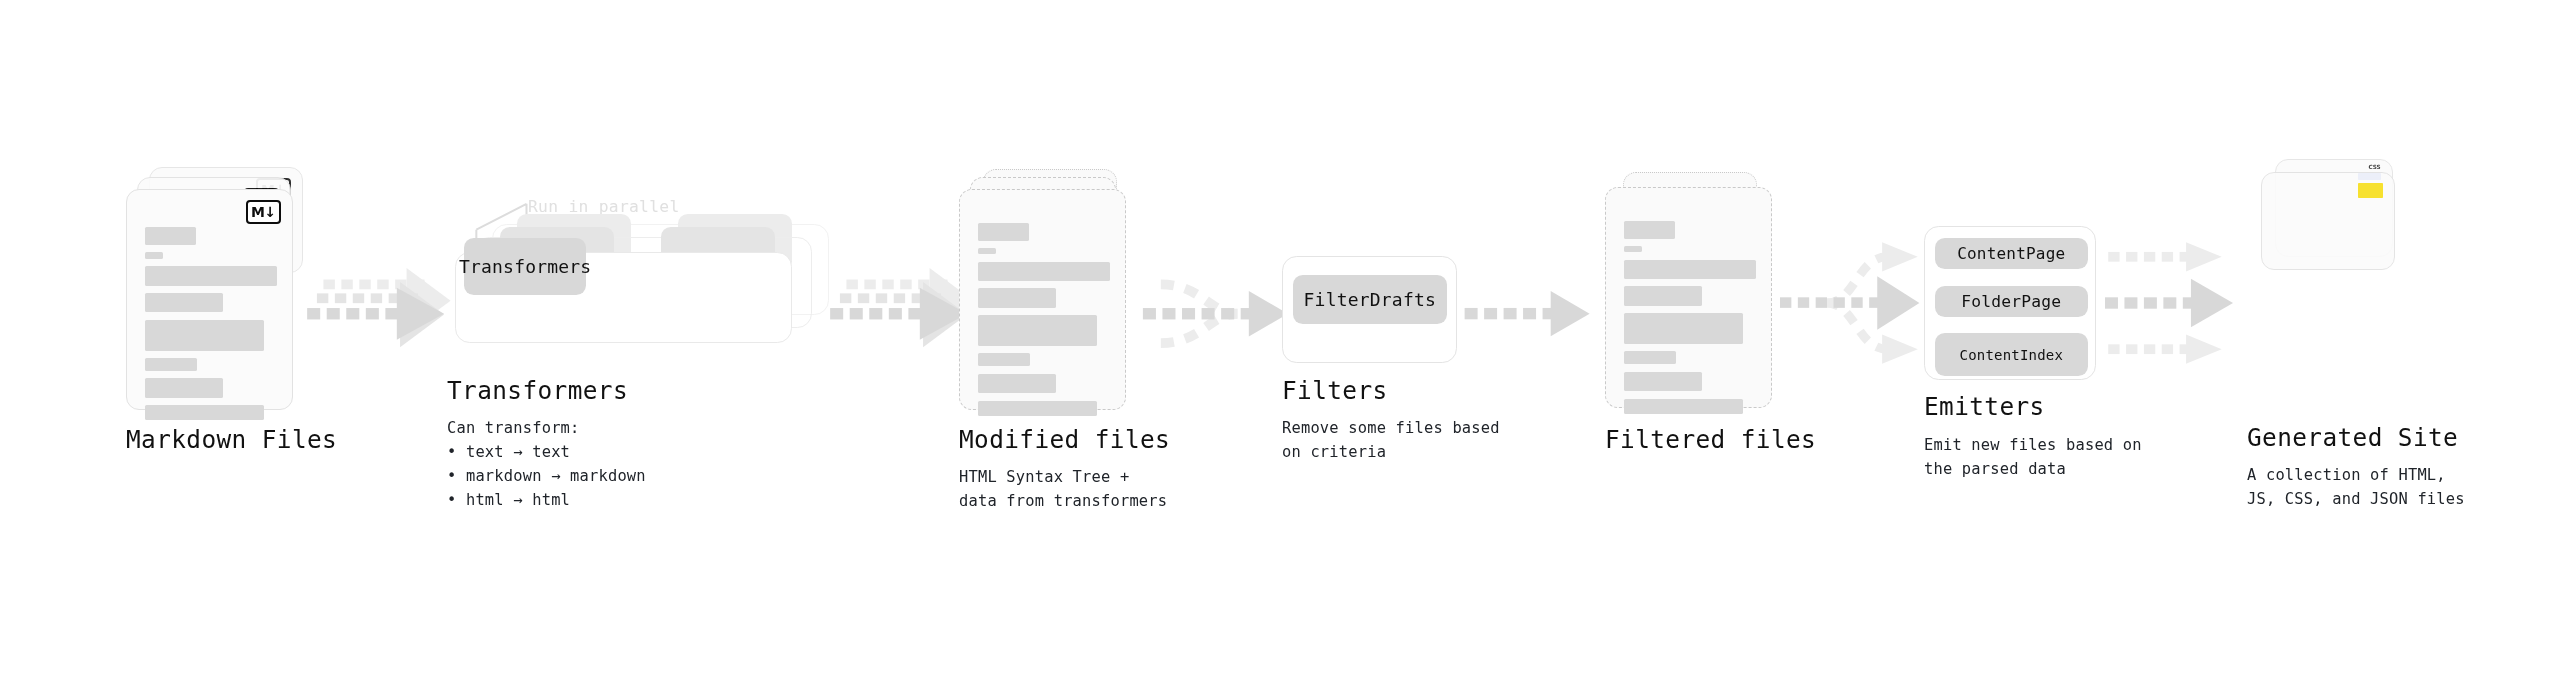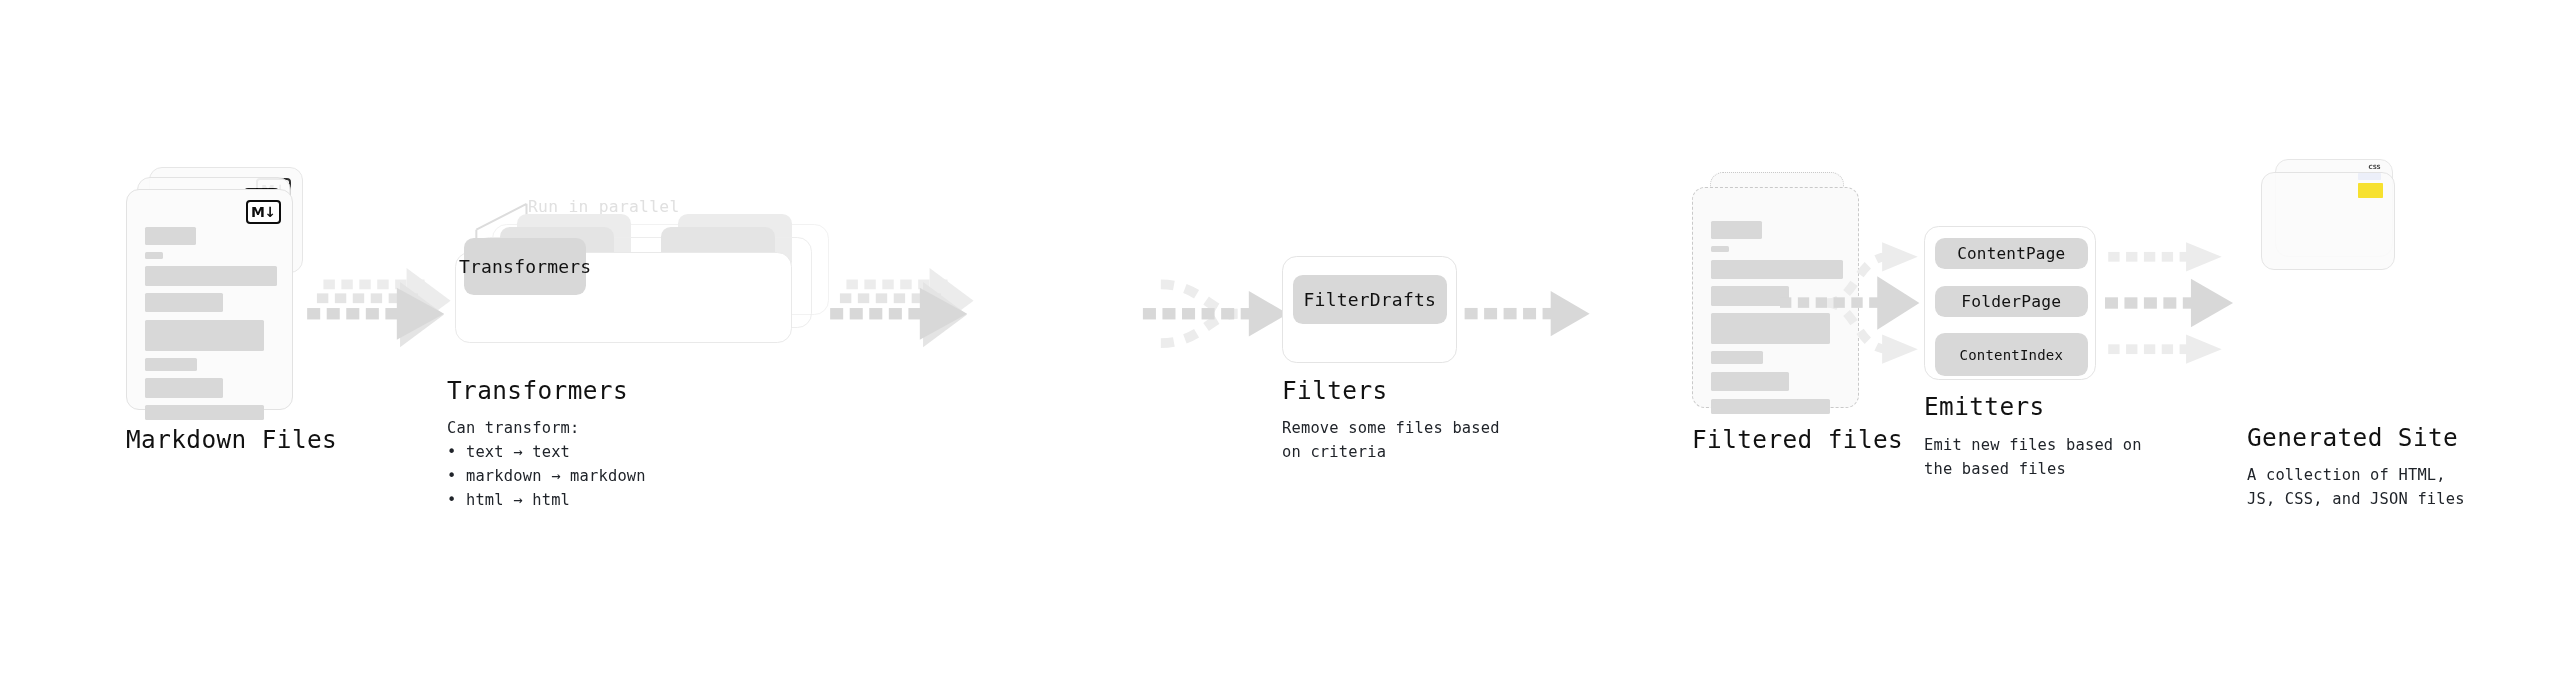--- a/index.html
+++ b/index.html
@@ -213,6 +213,27 @@
     </g>
   </svg>
 
+  <div class="stage-col" style="left:959px;top:0;width:276px;">
+    <div class="doc-stack" style="height:325px;">
+      <div class="doc dotted" style="left:24.4px;top:169px;width:134px;height:98px;"></div>
+      <div class="doc dashed" style="left:11.4px;top:177px;width:146px;height:98px;"></div>
+      <div class="doc dashed" style="left:0px;top:189px;width:167px;height:221px;">
+        <div class="doc-body" style="top:32.5px;">
+          <div class="bar" style="width:51px;height:18px;"></div>
+          <div class="bar" style="width:18px;height:6.5px;"></div>
+          <div class="bar" style="width:132px;height:19.5px;"></div>
+          <div class="bar" style="width:78px;height:19.5px;"></div>
+          <div class="bar" style="width:119px;height:31px;"></div>
+          <div class="bar" style="width:52px;height:13px;"></div>
+          <div class="bar" style="width:78px;height:19.5px;"></div>
+          <div class="bar" style="width:119px;height:15.4px;"></div>
+        </div>
+      </div>
+    </div>
+    <div class="stage-title" style="position:absolute;left:0;top:425px;">Modified files</div>
+    <div class="stage-sub" style="position:absolute;left:0;top:455px;width:268px;">HTML Syntax Tree +
+data from transformers</div>
+  </div>
 
   <svg class="deco" style="left:1138px;top:268px;" width="163" height="98" viewBox="0 0 200 120">
     <path d="M28 20 C78 20 88 56 122 56" fill="none" stroke="#ececec" stroke-width="12" stroke-dasharray="16 14" stroke-linecap="butt"></path>

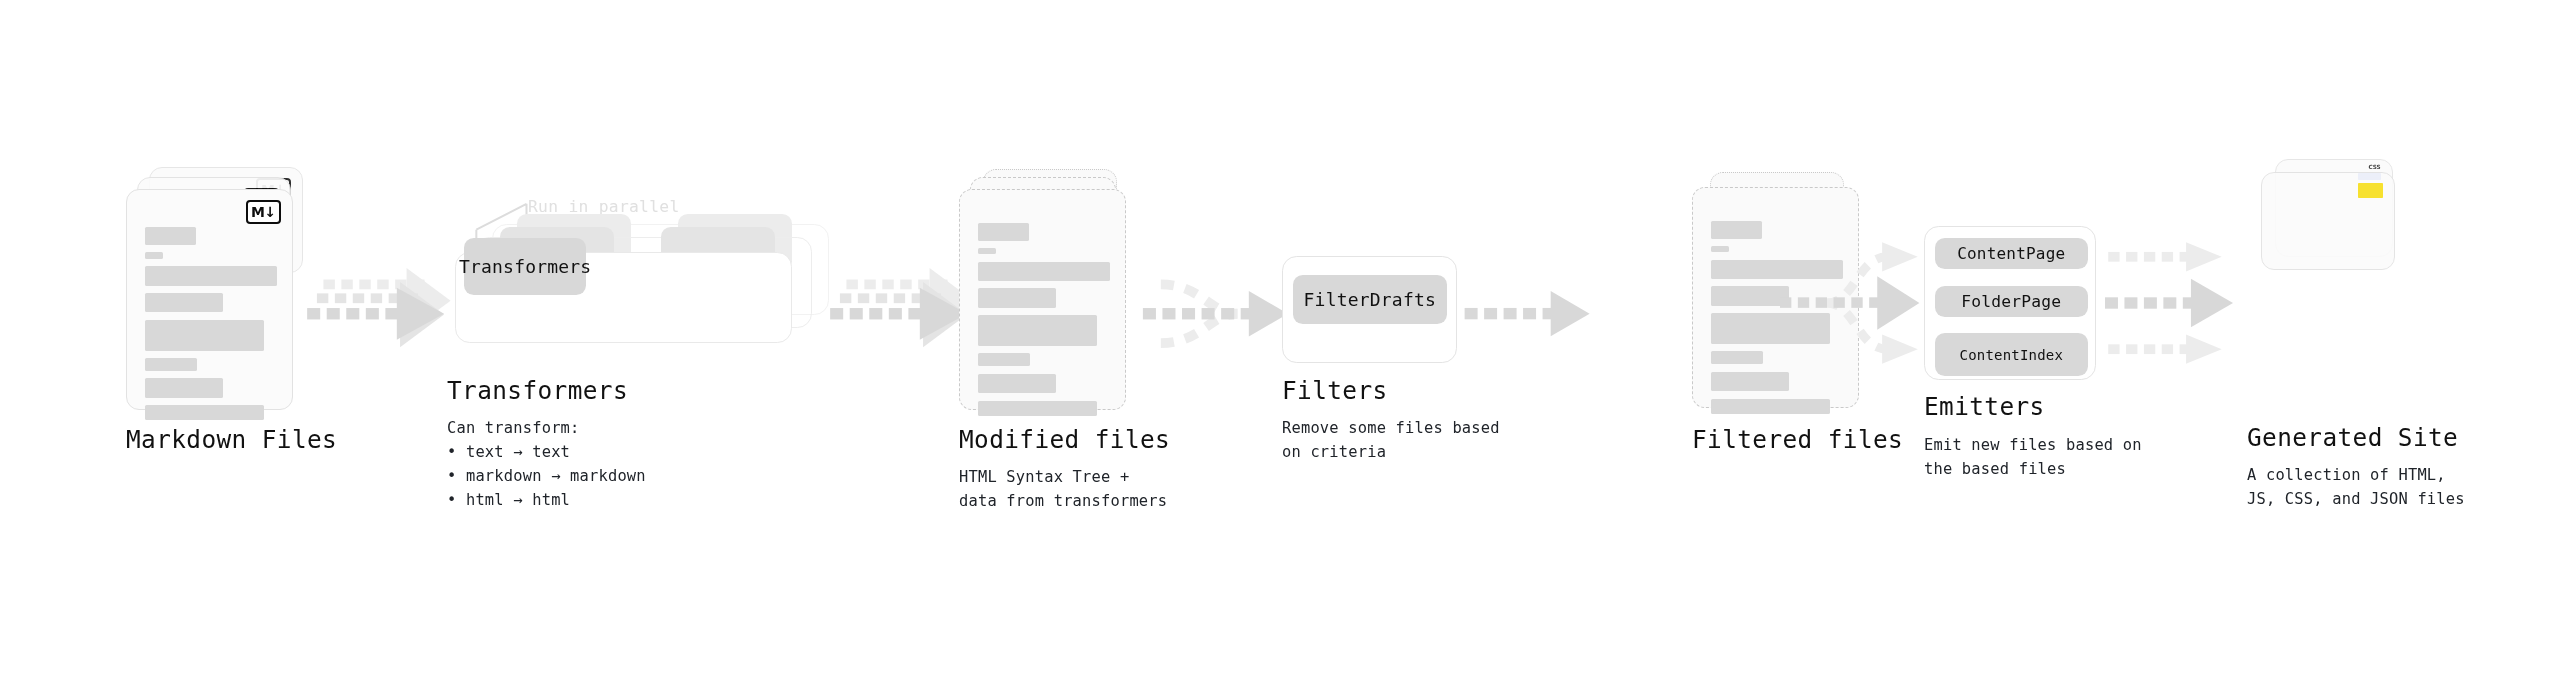--- a/index.html
+++ b/index.html
@@ -269,7 +269,7 @@
     </g>
   </svg>
 
-  <div class="stage-col" style="left:1692px;top:0;width:276px;">
+  <div class="stage-col" style="left:1605px;top:0;width:276px;">
     <div class="doc-stack" style="height:325px;">
       <div class="doc dotted" style="left:18px;top:172px;width:134px;height:98px;"></div>
       <div class="doc dashed" style="left:0px;top:187px;width:167px;height:221px;">

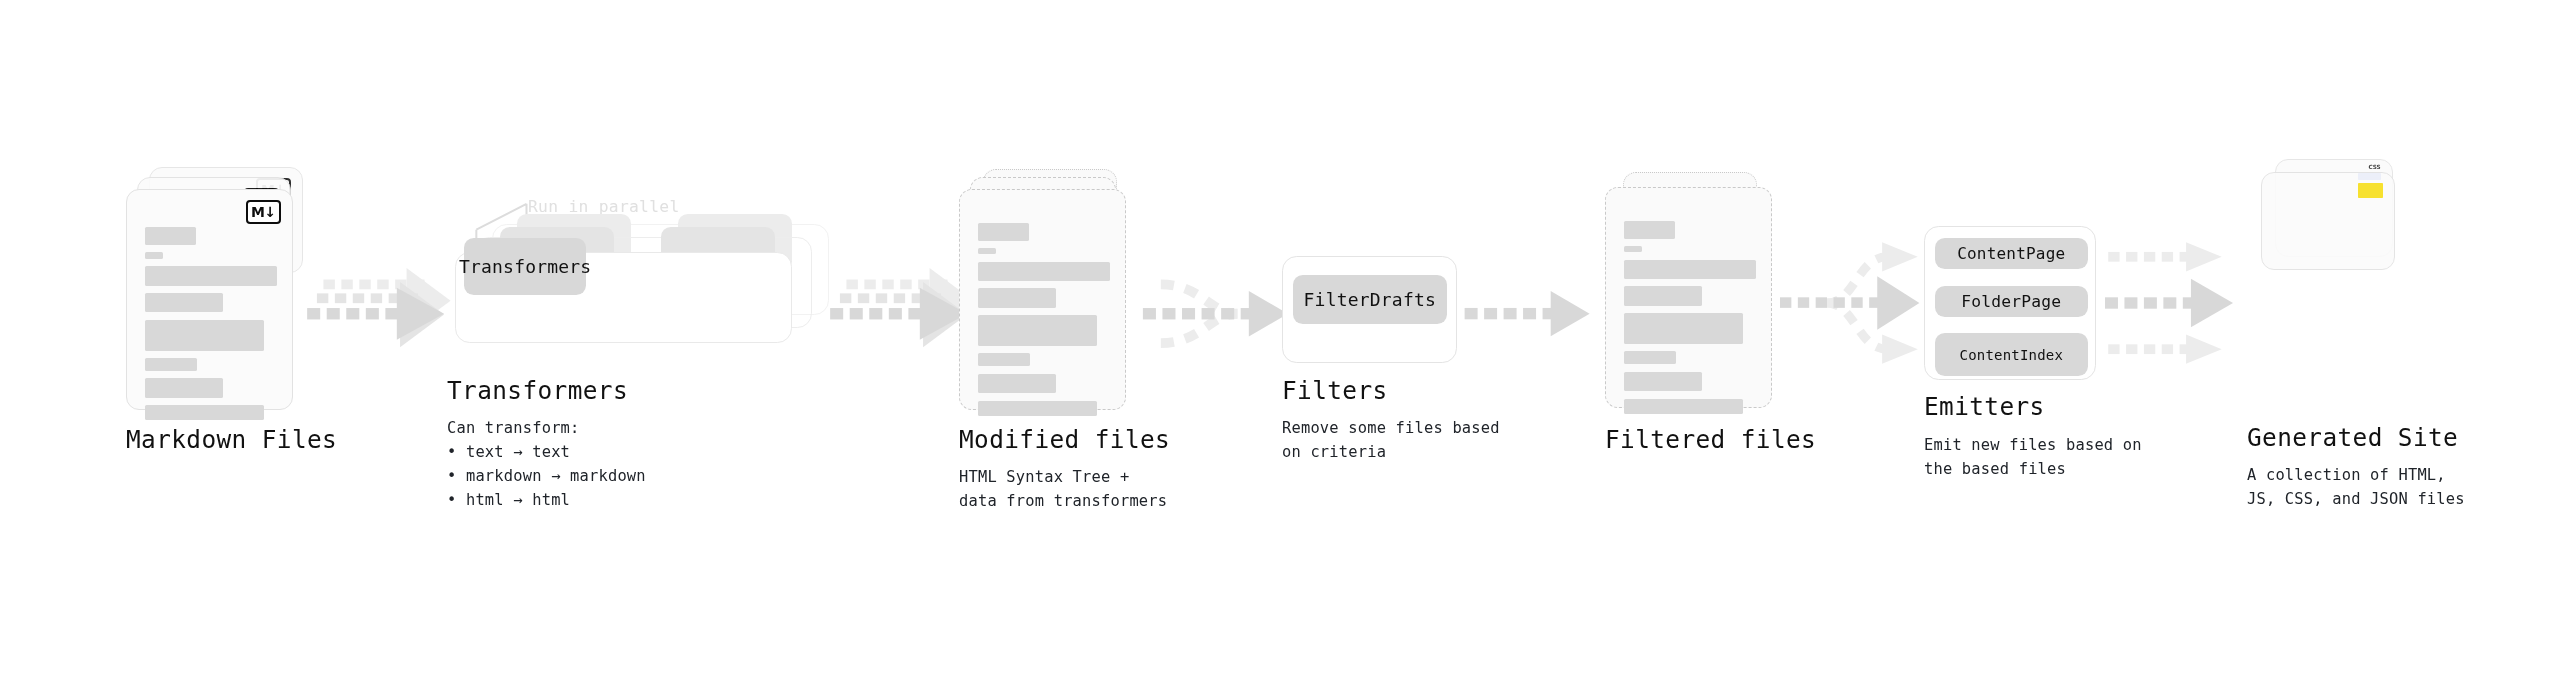--- a/index.html
+++ b/index.html
@@ -312,7 +312,7 @@
     </div>
     <div class="stage-title" style="position:absolute;left:0;top:392px;">Emitters</div>
     <div class="stage-sub" style="position:absolute;left:0;top:423px;width:276px;">Emit new files based on
-the based files</div>
+the parsed data</div>
   </div>
 
   <svg class="deco" style="left:2105px;top:226px;" width="154" height="154" viewBox="0 0 190 190">

